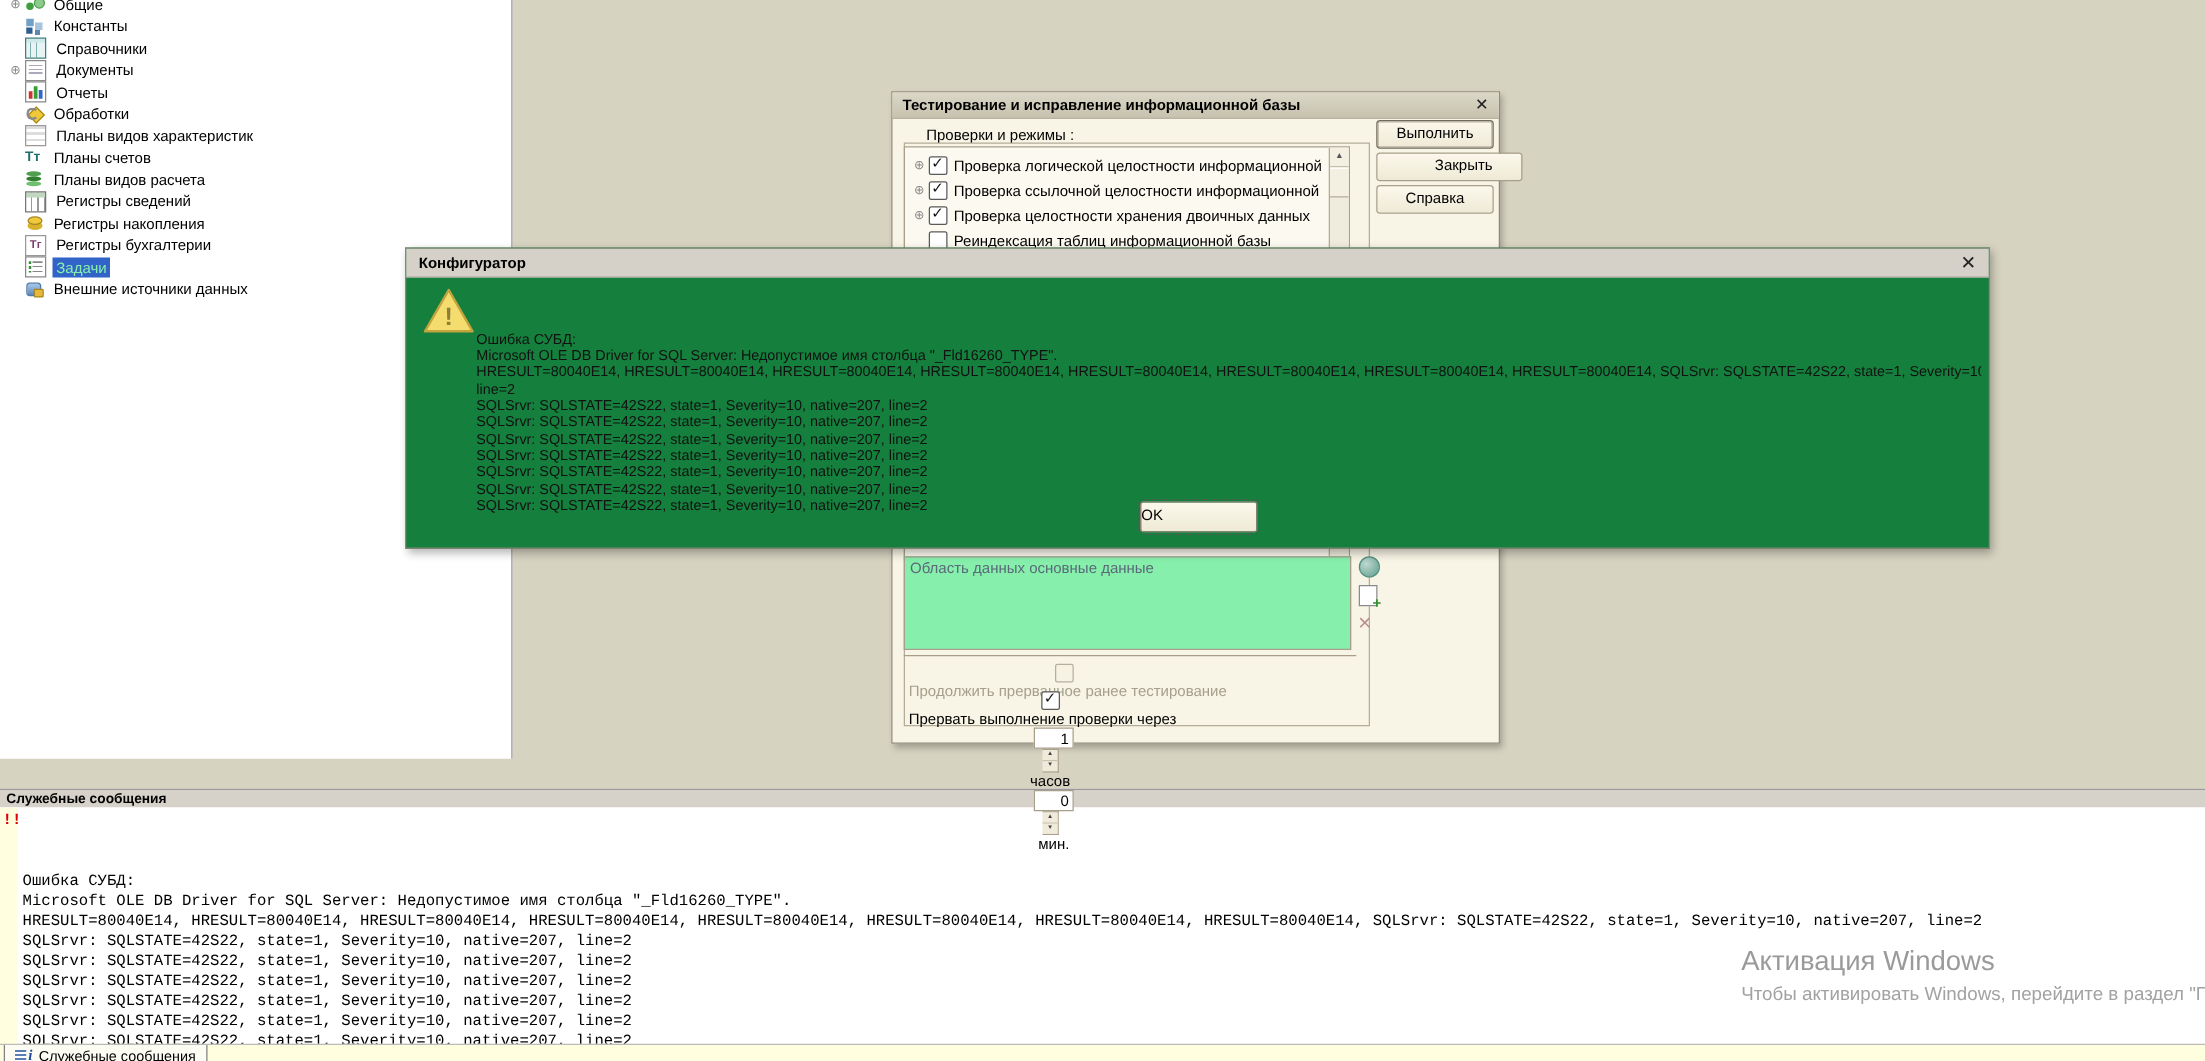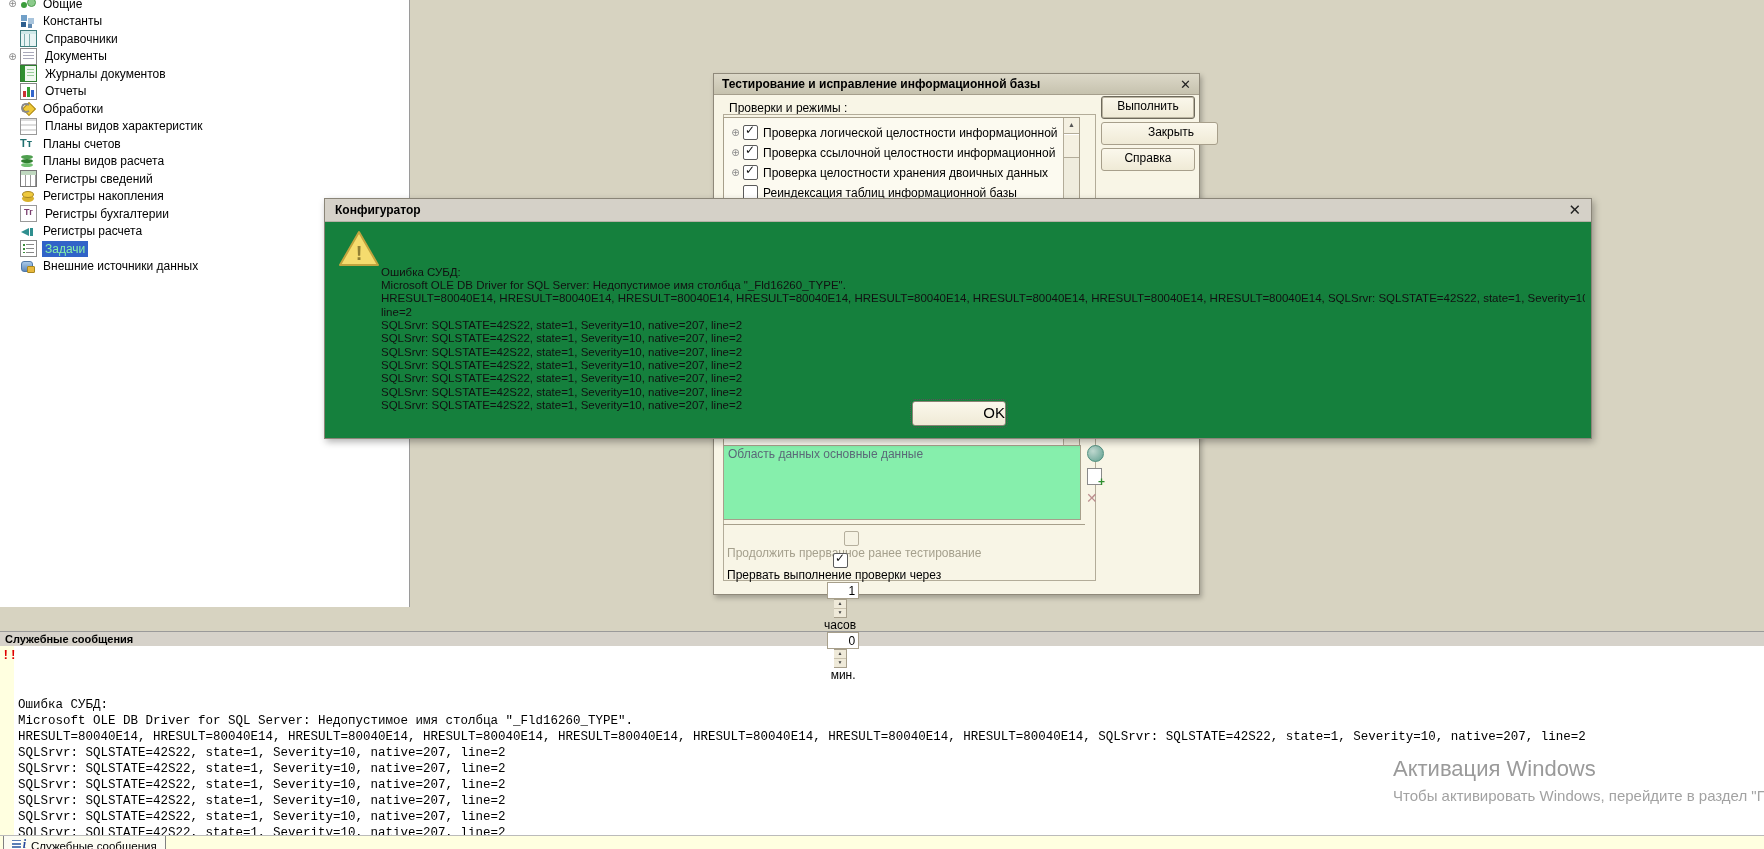--- a/index.html
+++ b/index.html
@@ -163,11 +163,6 @@
         </div>
         <div class="tree-row">
           <span class="exp"></span>
-          <span class="ic ic-zhurnaly"></span>
-          <span class="tlabel">Журналы документов</span>
-        </div>
-        <div class="tree-row">
-          <span class="exp"></span>
           <span class="ic ic-otchety"></span>
           <span class="tlabel">Отчеты</span>
         </div>

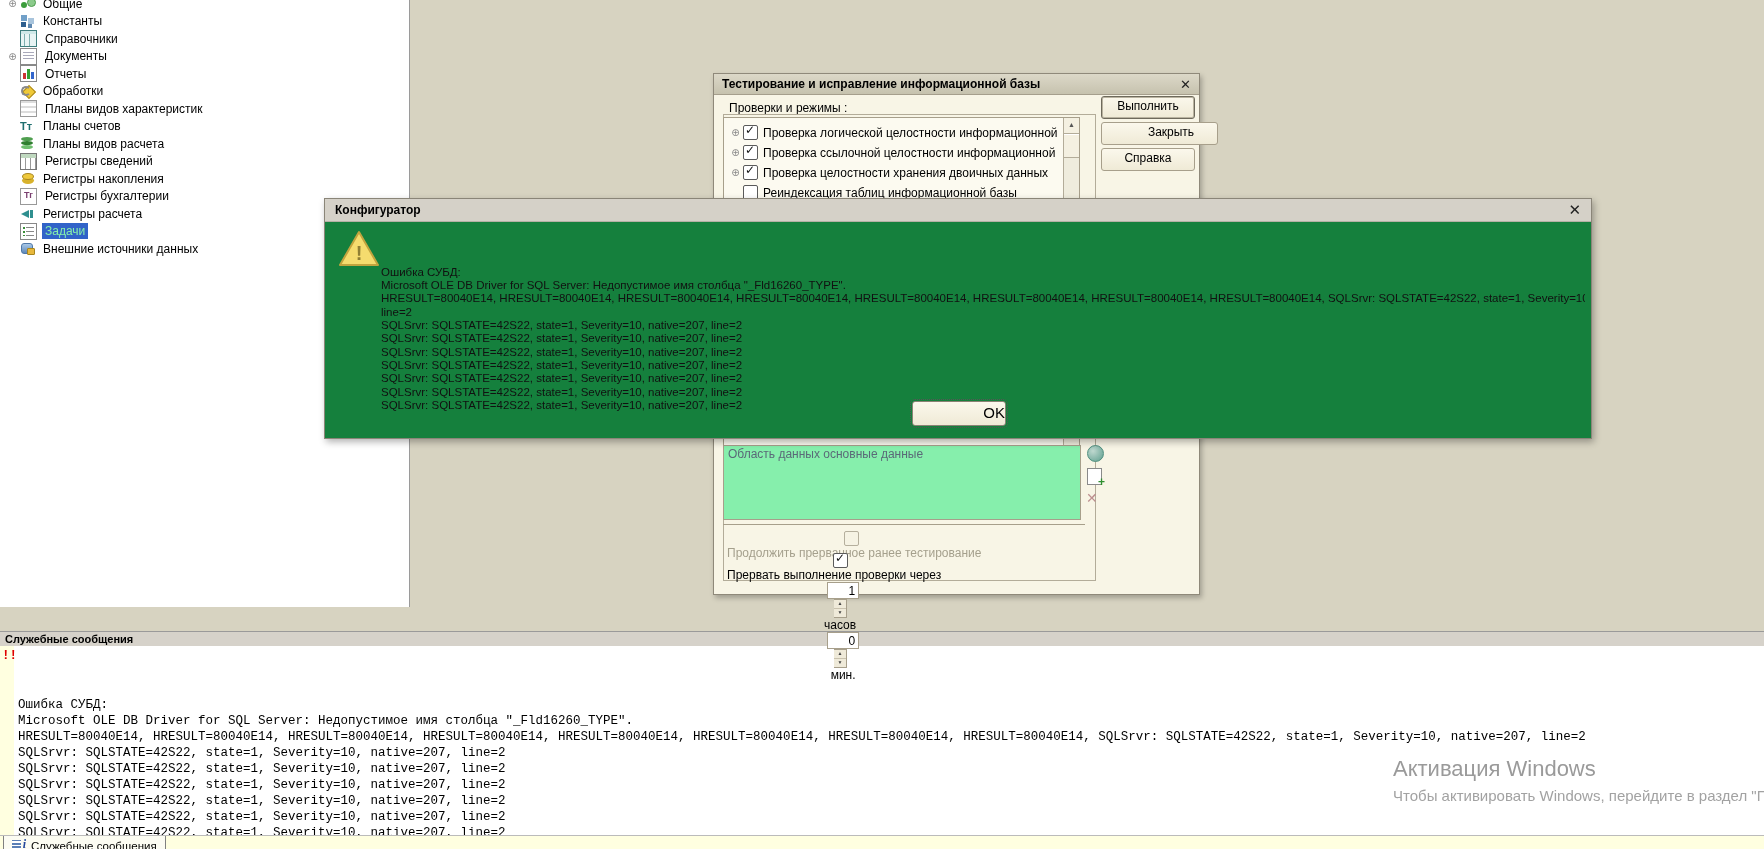--- a/index.html
+++ b/index.html
@@ -65,7 +65,7 @@
   .test-titlebar{height:20px;background:linear-gradient(#DCD8C8,#C6C2AE);border-bottom:1px solid #A59E8C;
                display:flex;align-items:center;font-weight:bold;font-size:12px;padding:0 8px;}
   .titlebar-x{margin-left:auto;font-size:13px;font-weight:bold;color:#222;cursor:default;}
-  .checks-label{position:absolute;left:15px;top:27px;font-size:12px;}
+  .checks-label{position:absolute;left:27px;top:27px;font-size:12px;}
   .group-frame{position:absolute;left:9px;top:40px;width:371px;height:465px;border:1px solid #B3AC99;}
   .checklist{position:absolute;left:9px;top:43px;width:355px;height:330px;background:#FCFAF0;border:1px solid #A79F8B;overflow:hidden;}
   .chk-row{position:absolute;left:4px;height:17px;display:flex;align-items:center;font-size:12px;white-space:nowrap;width:330px;overflow:hidden;}

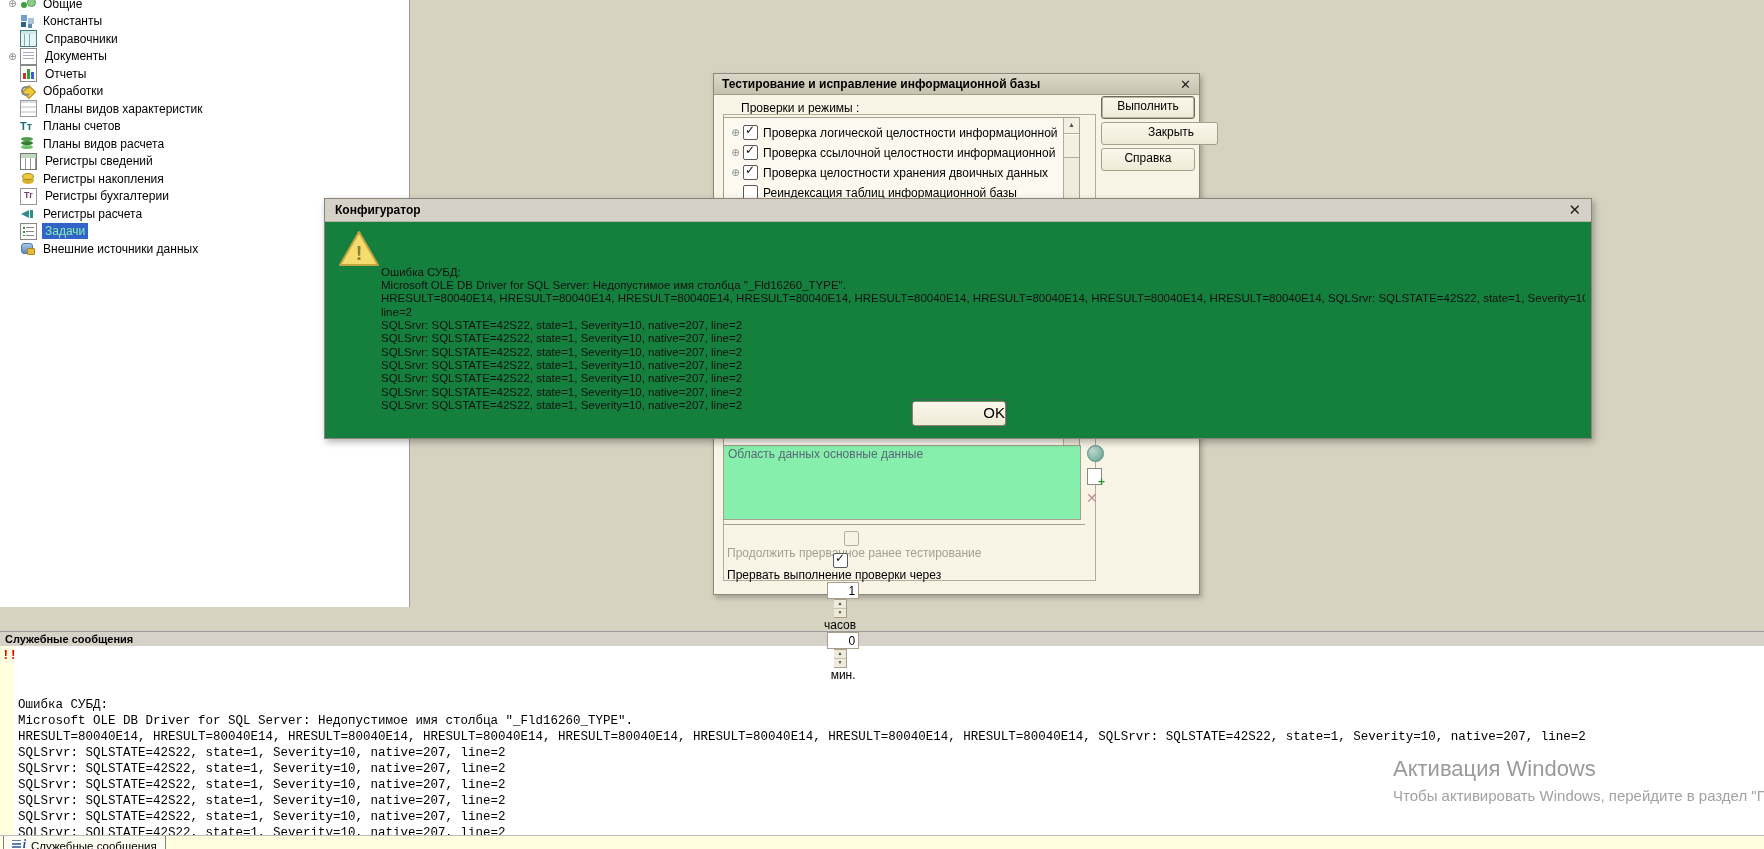--- a/index.html
+++ b/index.html
@@ -201,11 +201,6 @@
           <span class="ic ic-rbuh"></span>
           <span class="tlabel">Регистры бухгалтерии</span>
         </div>
-        <div class="tree-row">
-          <span class="exp"></span>
-          <span class="ic ic-rras"></span>
-          <span class="tlabel">Регистры расчета</span>
-        </div>
         <div class="tree-row selected">
           <span class="exp"></span>
           <span class="ic ic-zadachi"></span>

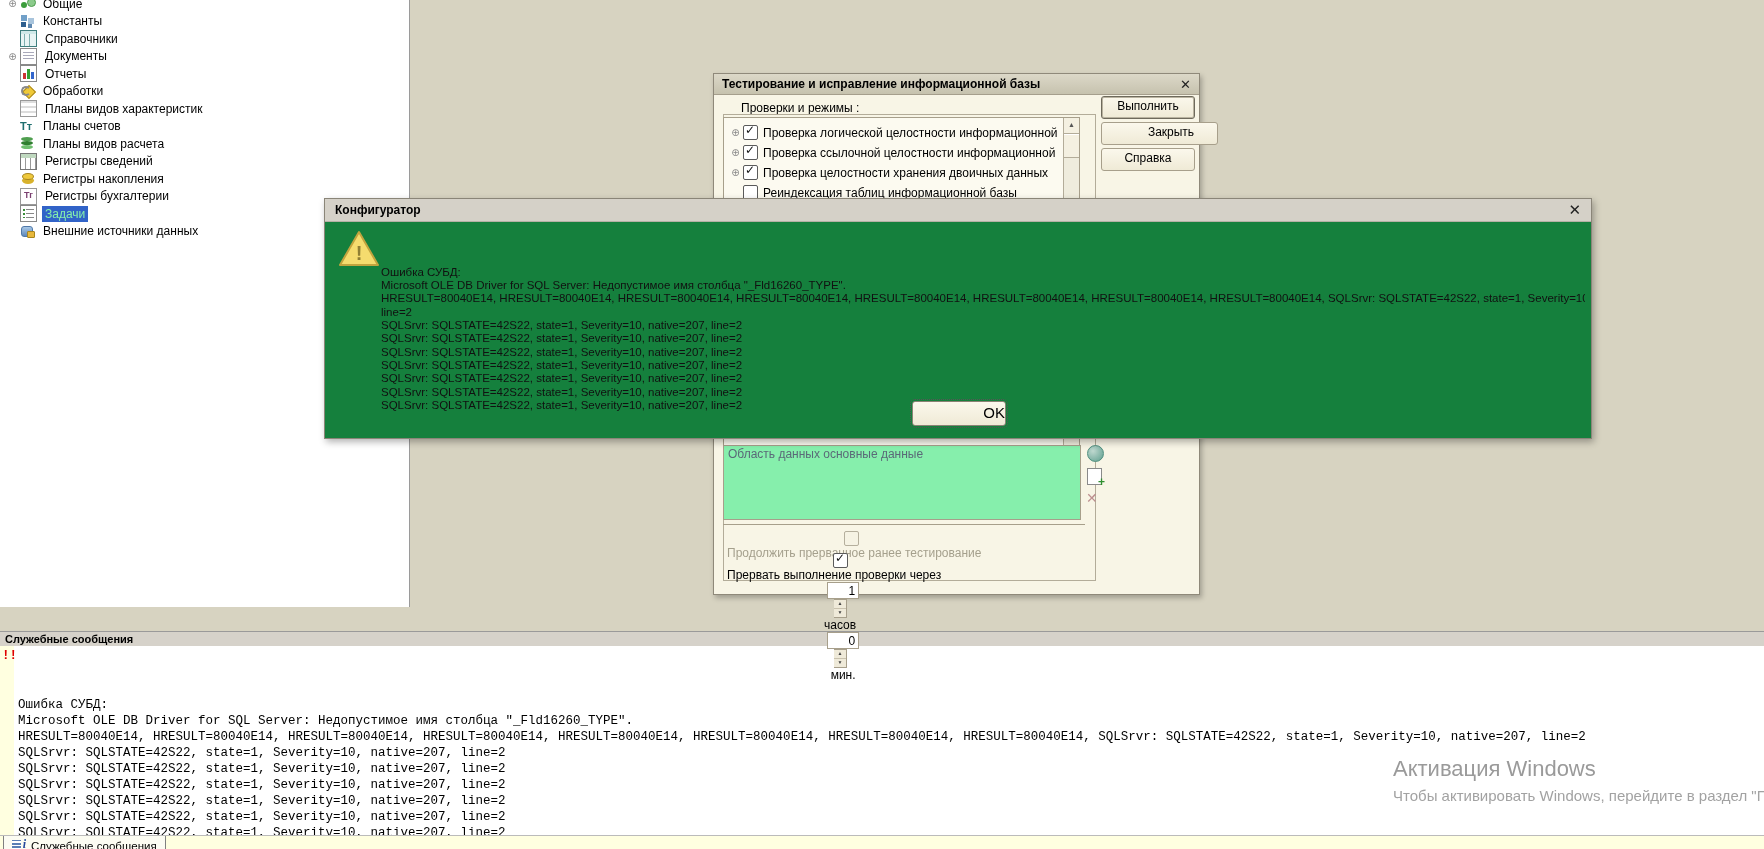--- a/index.html
+++ b/index.html
@@ -106,7 +106,7 @@
   .err-text{position:absolute;left:56px;top:27px;right:6px;font-size:11.5px;line-height:13.3px;color:#111;
             white-space:pre;overflow:hidden;}
   .ok-btn{position:absolute;left:587px;top:202px;width:92px;height:23px;background:linear-gradient(#FBF8EC,#EFEAD6);
-          border:1px solid #8A8274;border-radius:3px;font-size:15px;text-align:right;line-height:21px;
+          border:1px solid #8A8274;border-radius:3px;font-size:12px;text-align:left;line-height:21px;
           outline:1px dotted #555;outline-offset:1px;}
 
   

